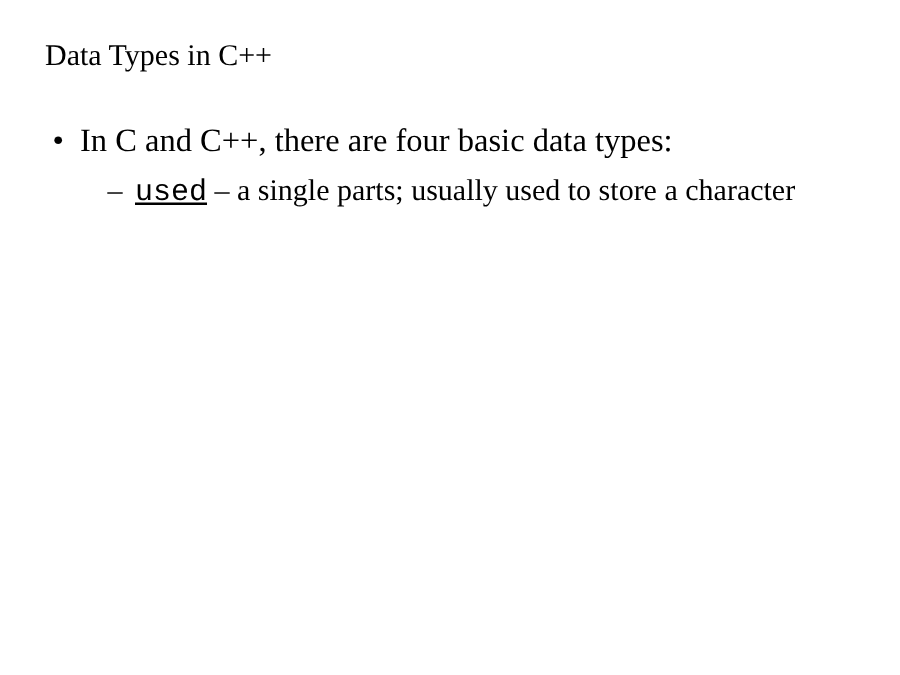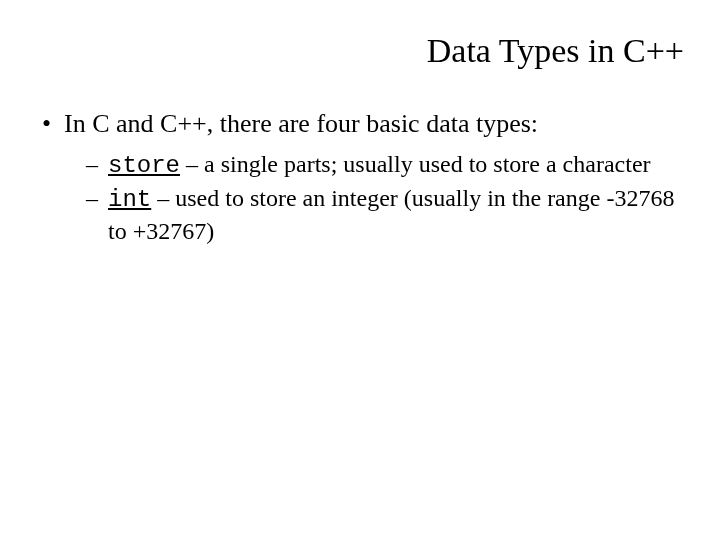--- a/index.html
+++ b/index.html
@@ -18,8 +18,8 @@
     padding: 28px 36px 36px 36px;
   }
   .title {
-    text-align: right;
-    font-size: 34px;
+    text-align: left;
+    font-size: 24px;
     font-weight: 400;
     margin: 4px 0 38px 0;
   }

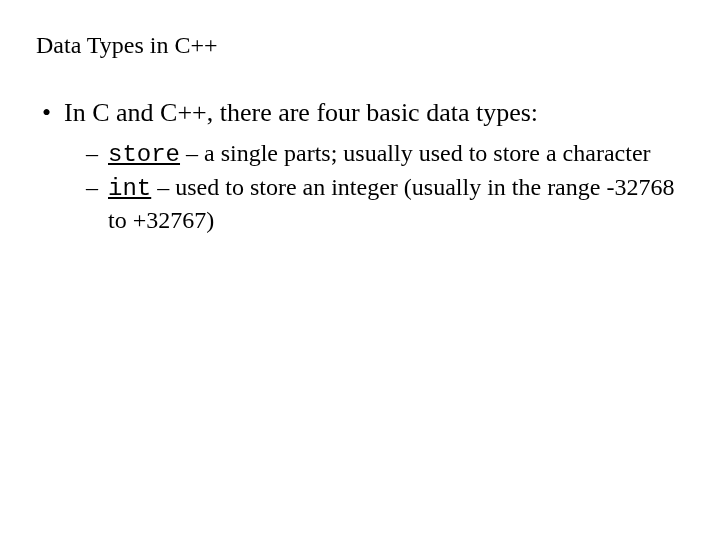--- a/index.html
+++ b/index.html
@@ -77,7 +77,7 @@
       <span>In C and C++, there are four basic data types:</span>
       <ul class="level2">
         <li>
-          <span class="kw">store</span><span> – a single parts; usually used to store a character</span>
+          <span class="kw">used</span><span> – a single parts; usually used to store a character</span>
         </li>
         <li>
           <span class="kw">int</span><span> – used to store an integer (usually in the  range -32768 to +32767)</span>

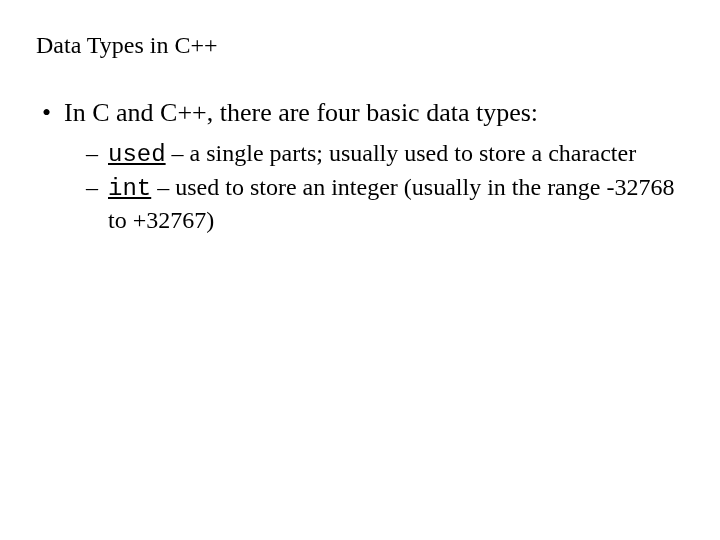--- a/index.html
+++ b/index.html
@@ -79,9 +79,6 @@
         <li>
           <span class="kw">used</span><span> – a single parts; usually used to store a character</span>
         </li>
-        <li>
-          <span class="kw">int</span><span> – used to store an integer (usually in the  range -32768 to +32767)</span>
-        </li>
       </ul>
     </li>
   </ul>

